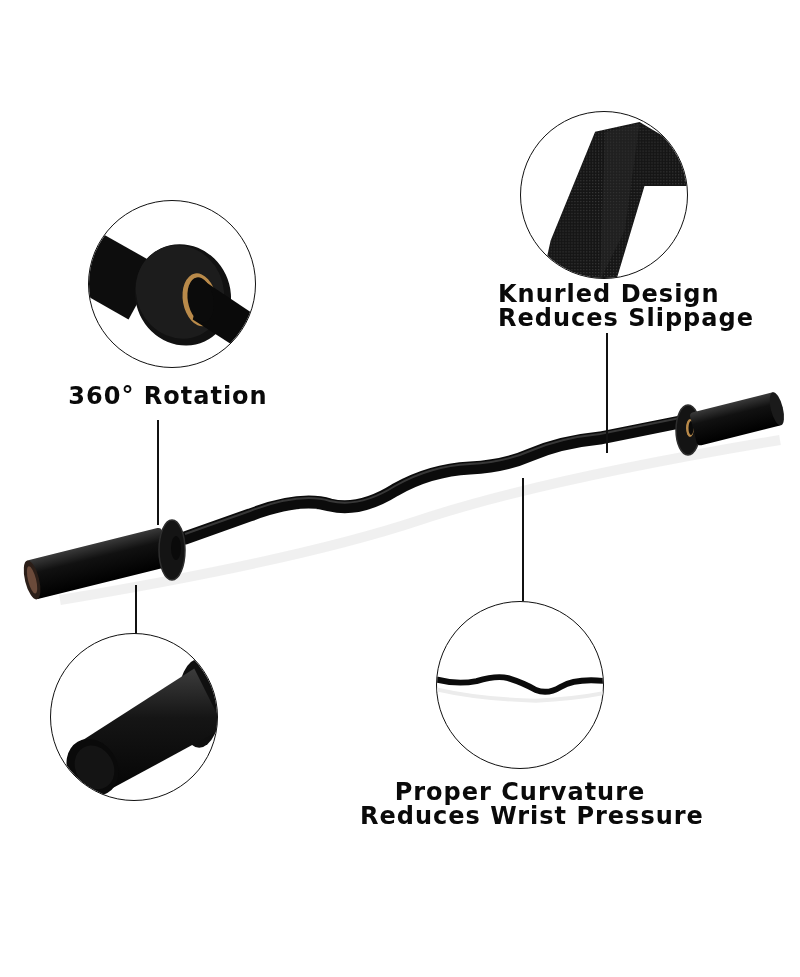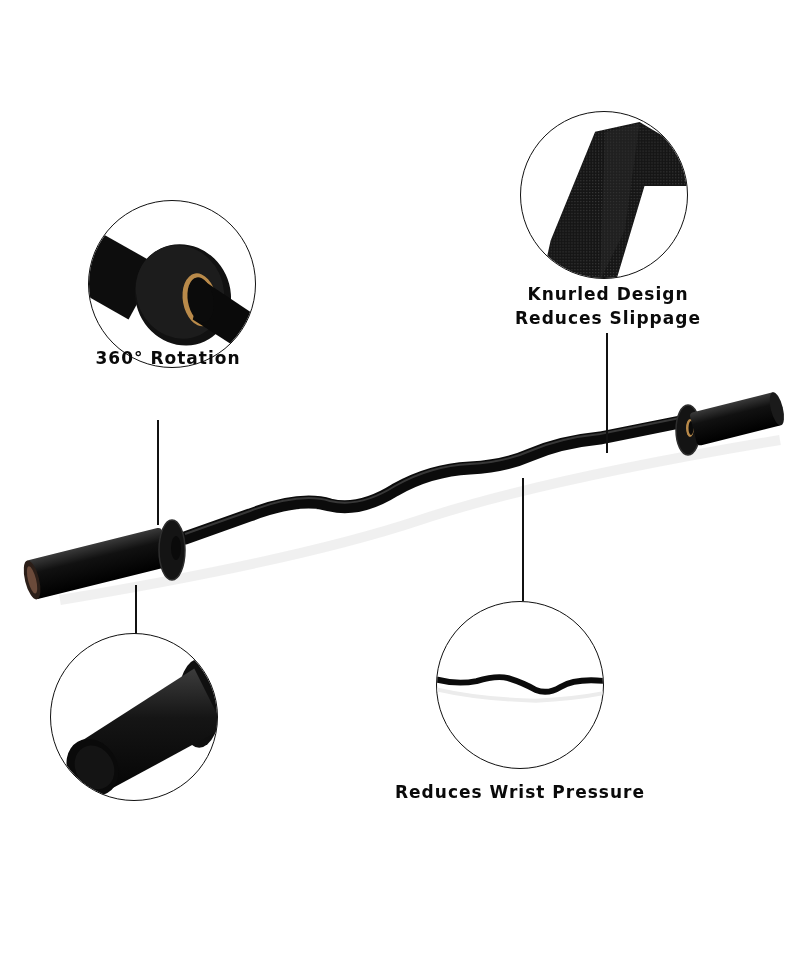--- a/index.html
+++ b/index.html
@@ -6,7 +6,7 @@
   .canvas { position: relative; width: 800px; height: 977px; background: #ffffff; overflow: hidden; font-family: "DejaVu Sans", "Liberation Sans", sans-serif; }
   .circle { position: absolute; border: 1.6px solid #111; border-radius: 50%; background: #fff; overflow: hidden; box-sizing: border-box; }
   .circle svg { position: absolute; left: 0; top: 0; width: 100%; height: 100%; }
-  .label { position: absolute; font-weight: bold; color: #0a0a0a; font-size: 17px; line-height: 24px; letter-spacing: 1px; text-align: center; white-space: nowrap; }
+  .label { position: absolute; font-weight: bold; color: #0a0a0a; font-size: 24px; line-height: 24px; letter-spacing: 1px; text-align: center; white-space: nowrap; }
   .leader { position: absolute; width: 1.5px; background: #111; }
   .bar-svg { position: absolute; left: 0; top: 0; width: 800px; height: 977px; }
 </style>

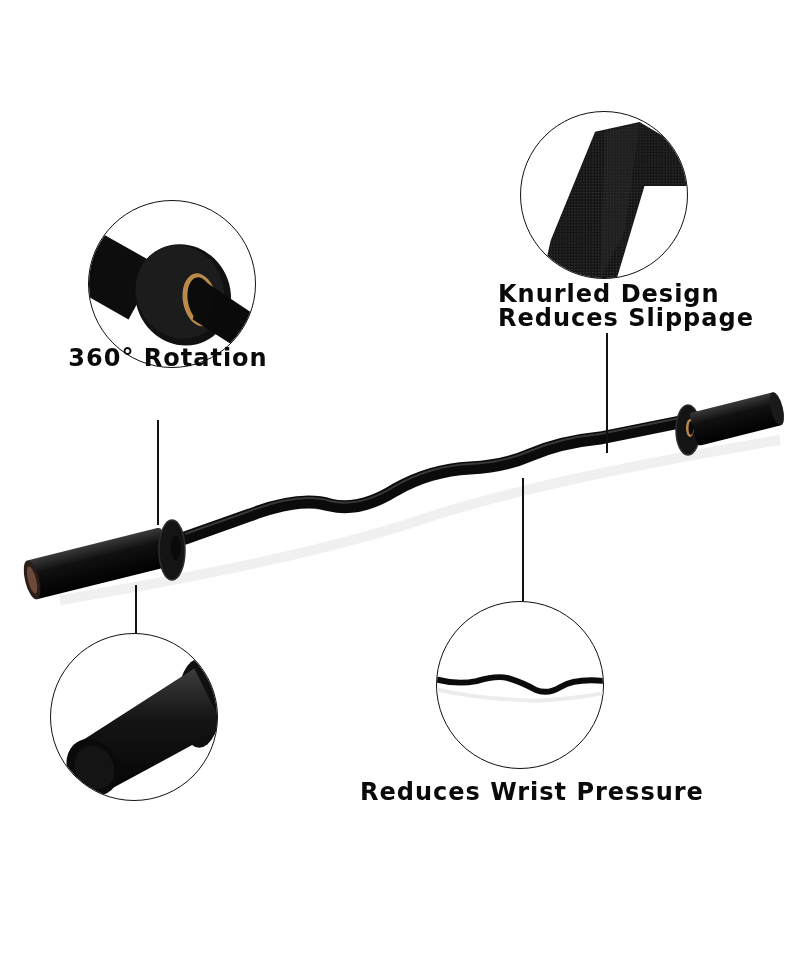--- a/index.html
+++ b/index.html
@@ -68,7 +68,7 @@
       <ellipse cx="113" cy="100" rx="13" ry="23" fill="#0b0b0b" transform="rotate(-10 113 100)"></ellipse>
     </svg>
   </div>
-  <div class="label" style="left:68px; top:346px; width:200px;">
+  <div class="label" style="left:68px; top:384px; width:200px;">
     <div>360° Rotation</div>
   </div>
 

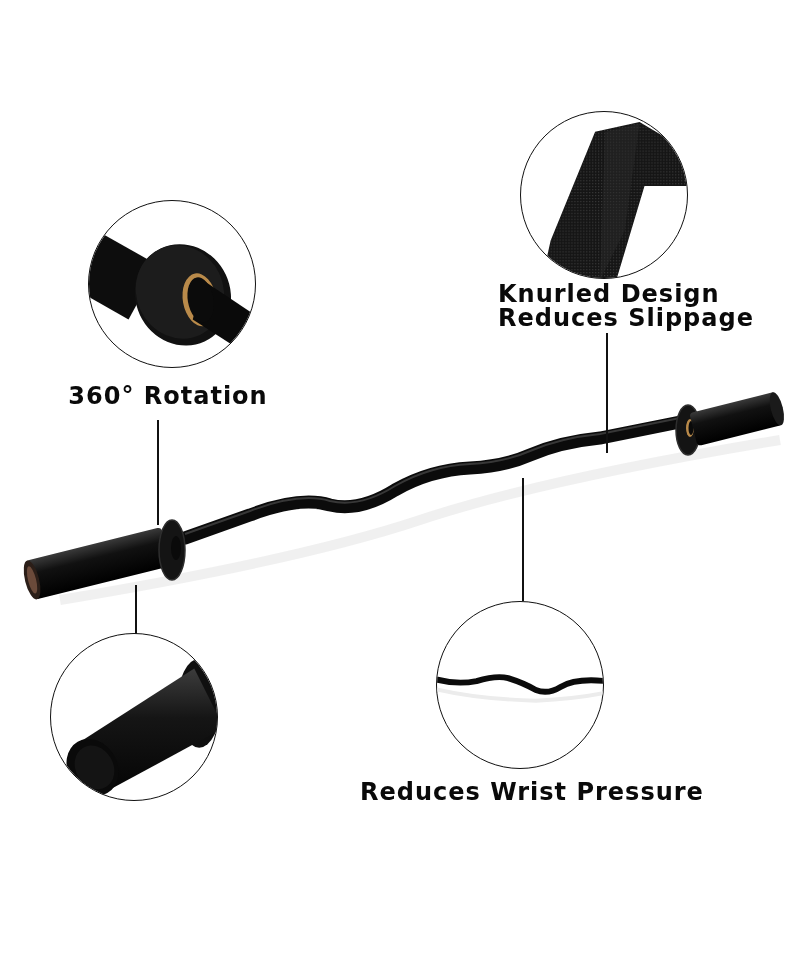--- a/index.html
+++ b/index.html
@@ -112,6 +112,7 @@
     </svg>
   </div>
   <div class="label" style="left:360px; top:780px; width:320px;">
+    <div>Proper Curvature</div>
     <div>Reduces Wrist Pressure</div>
   </div>
 

